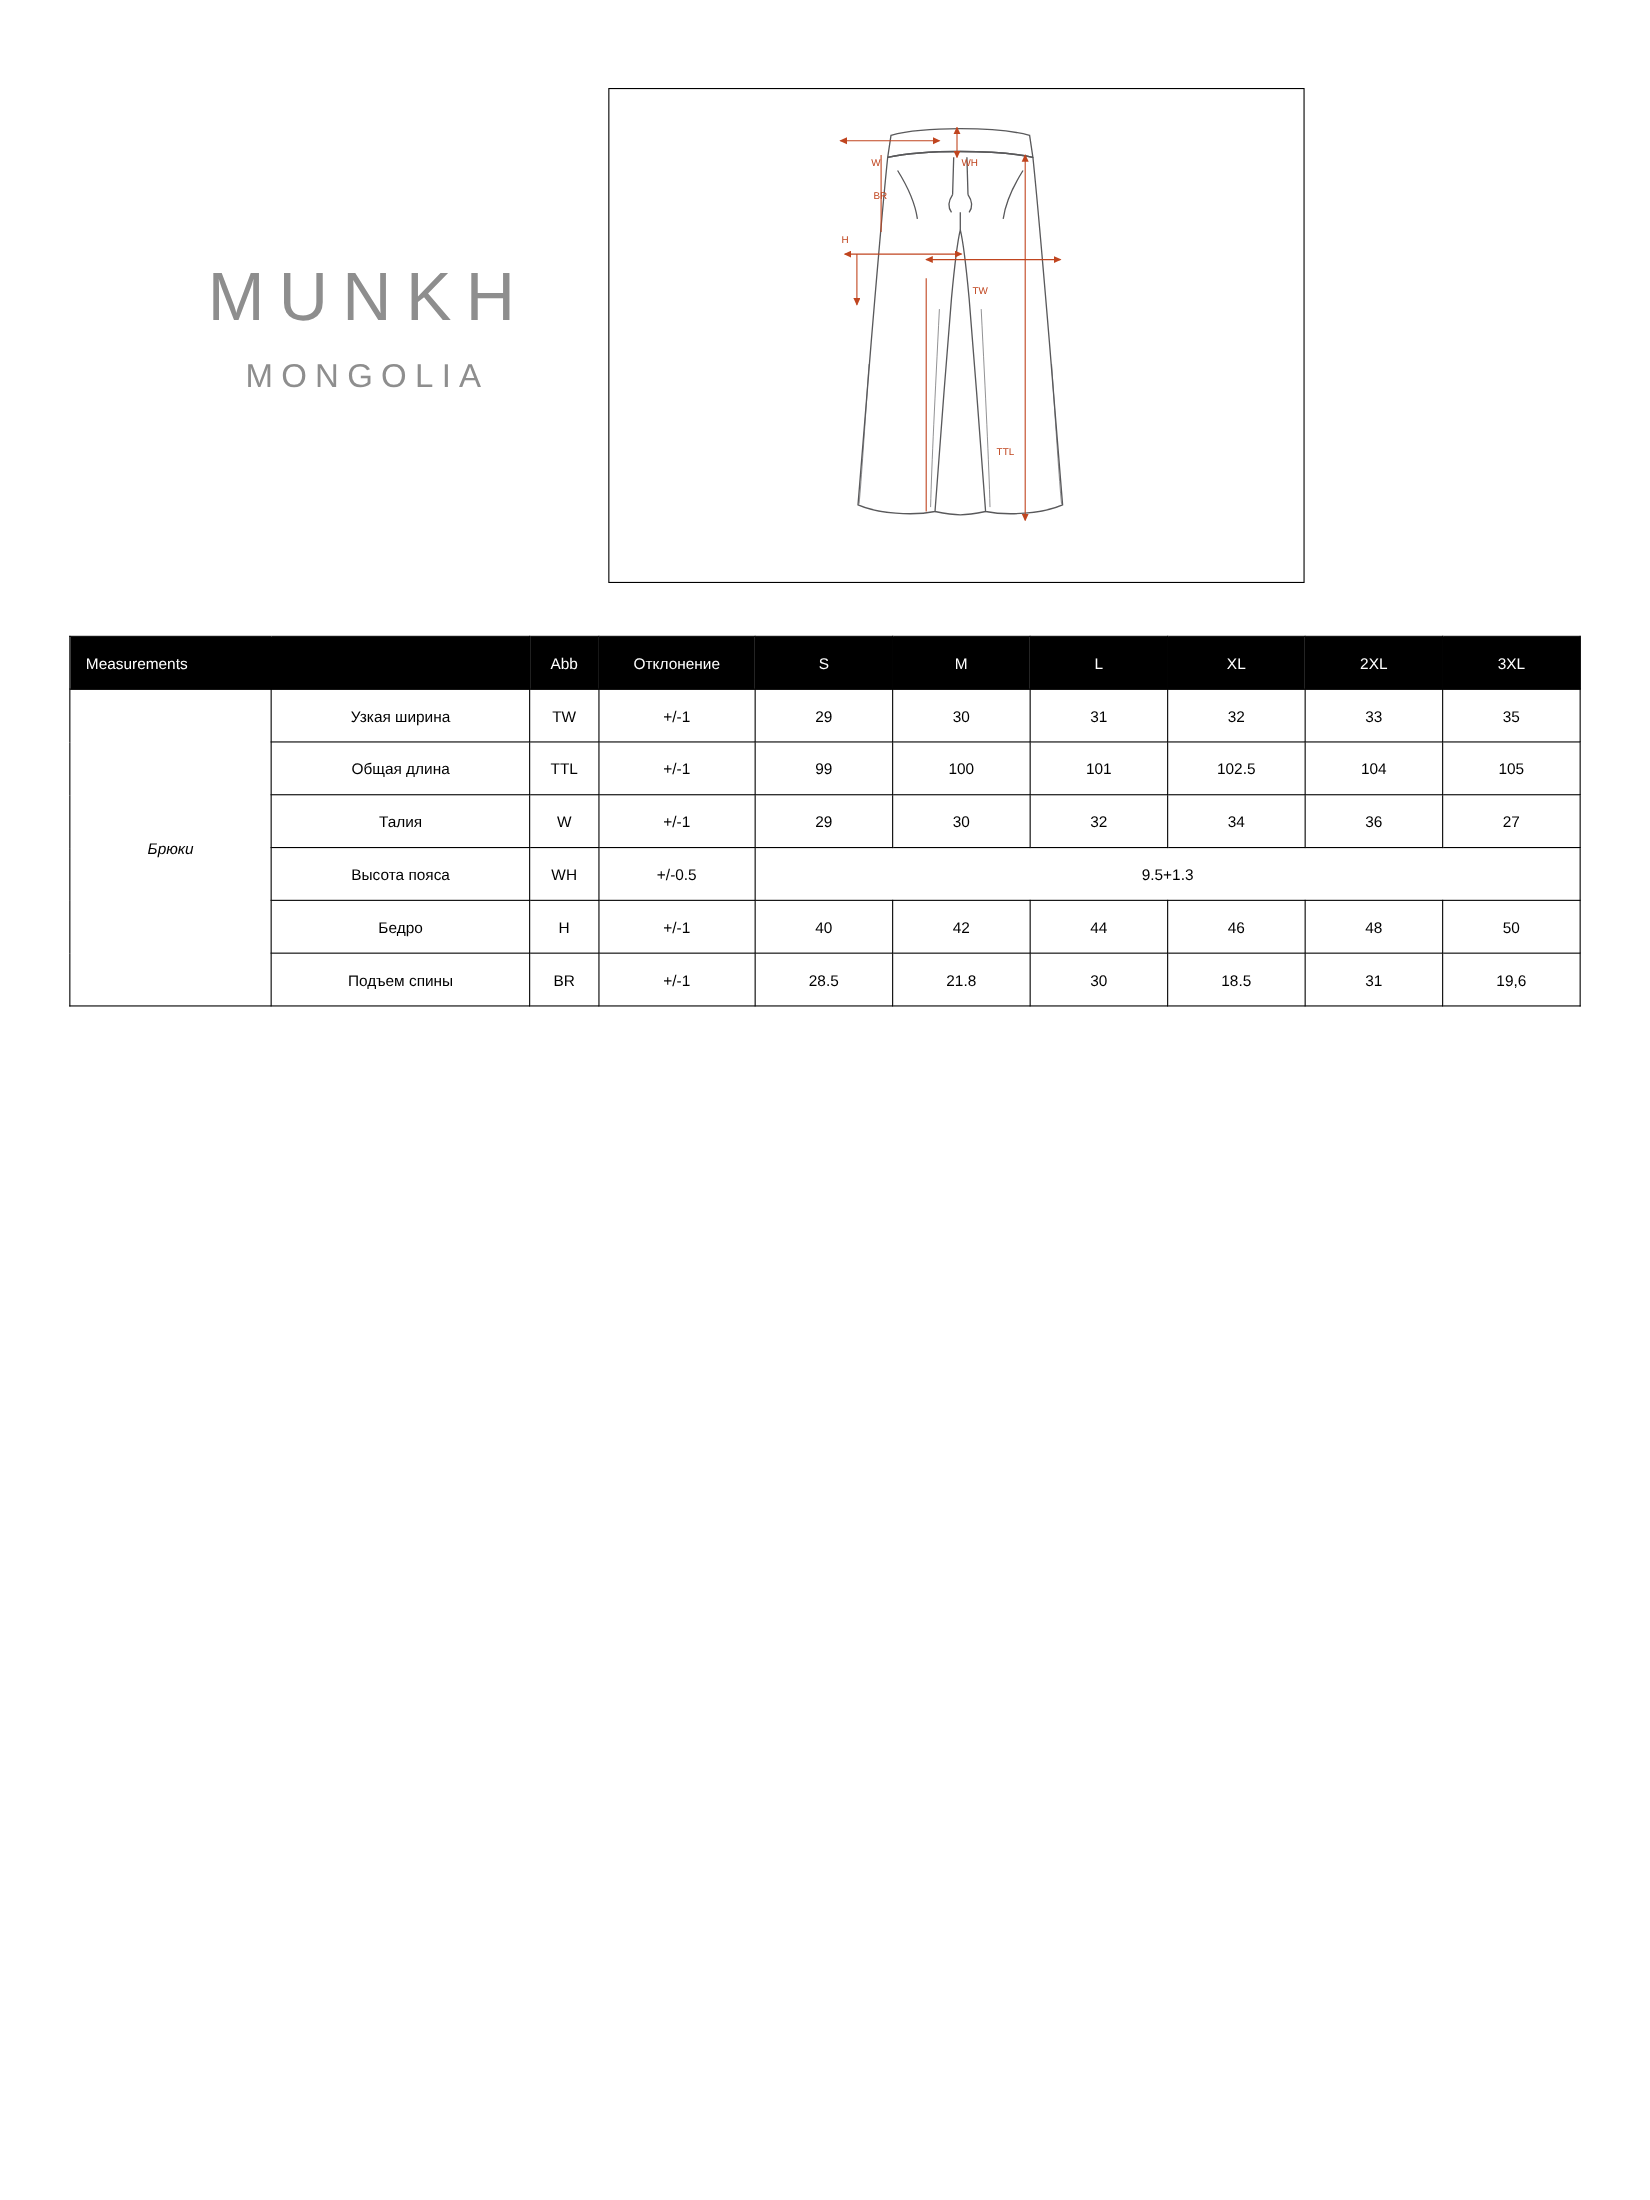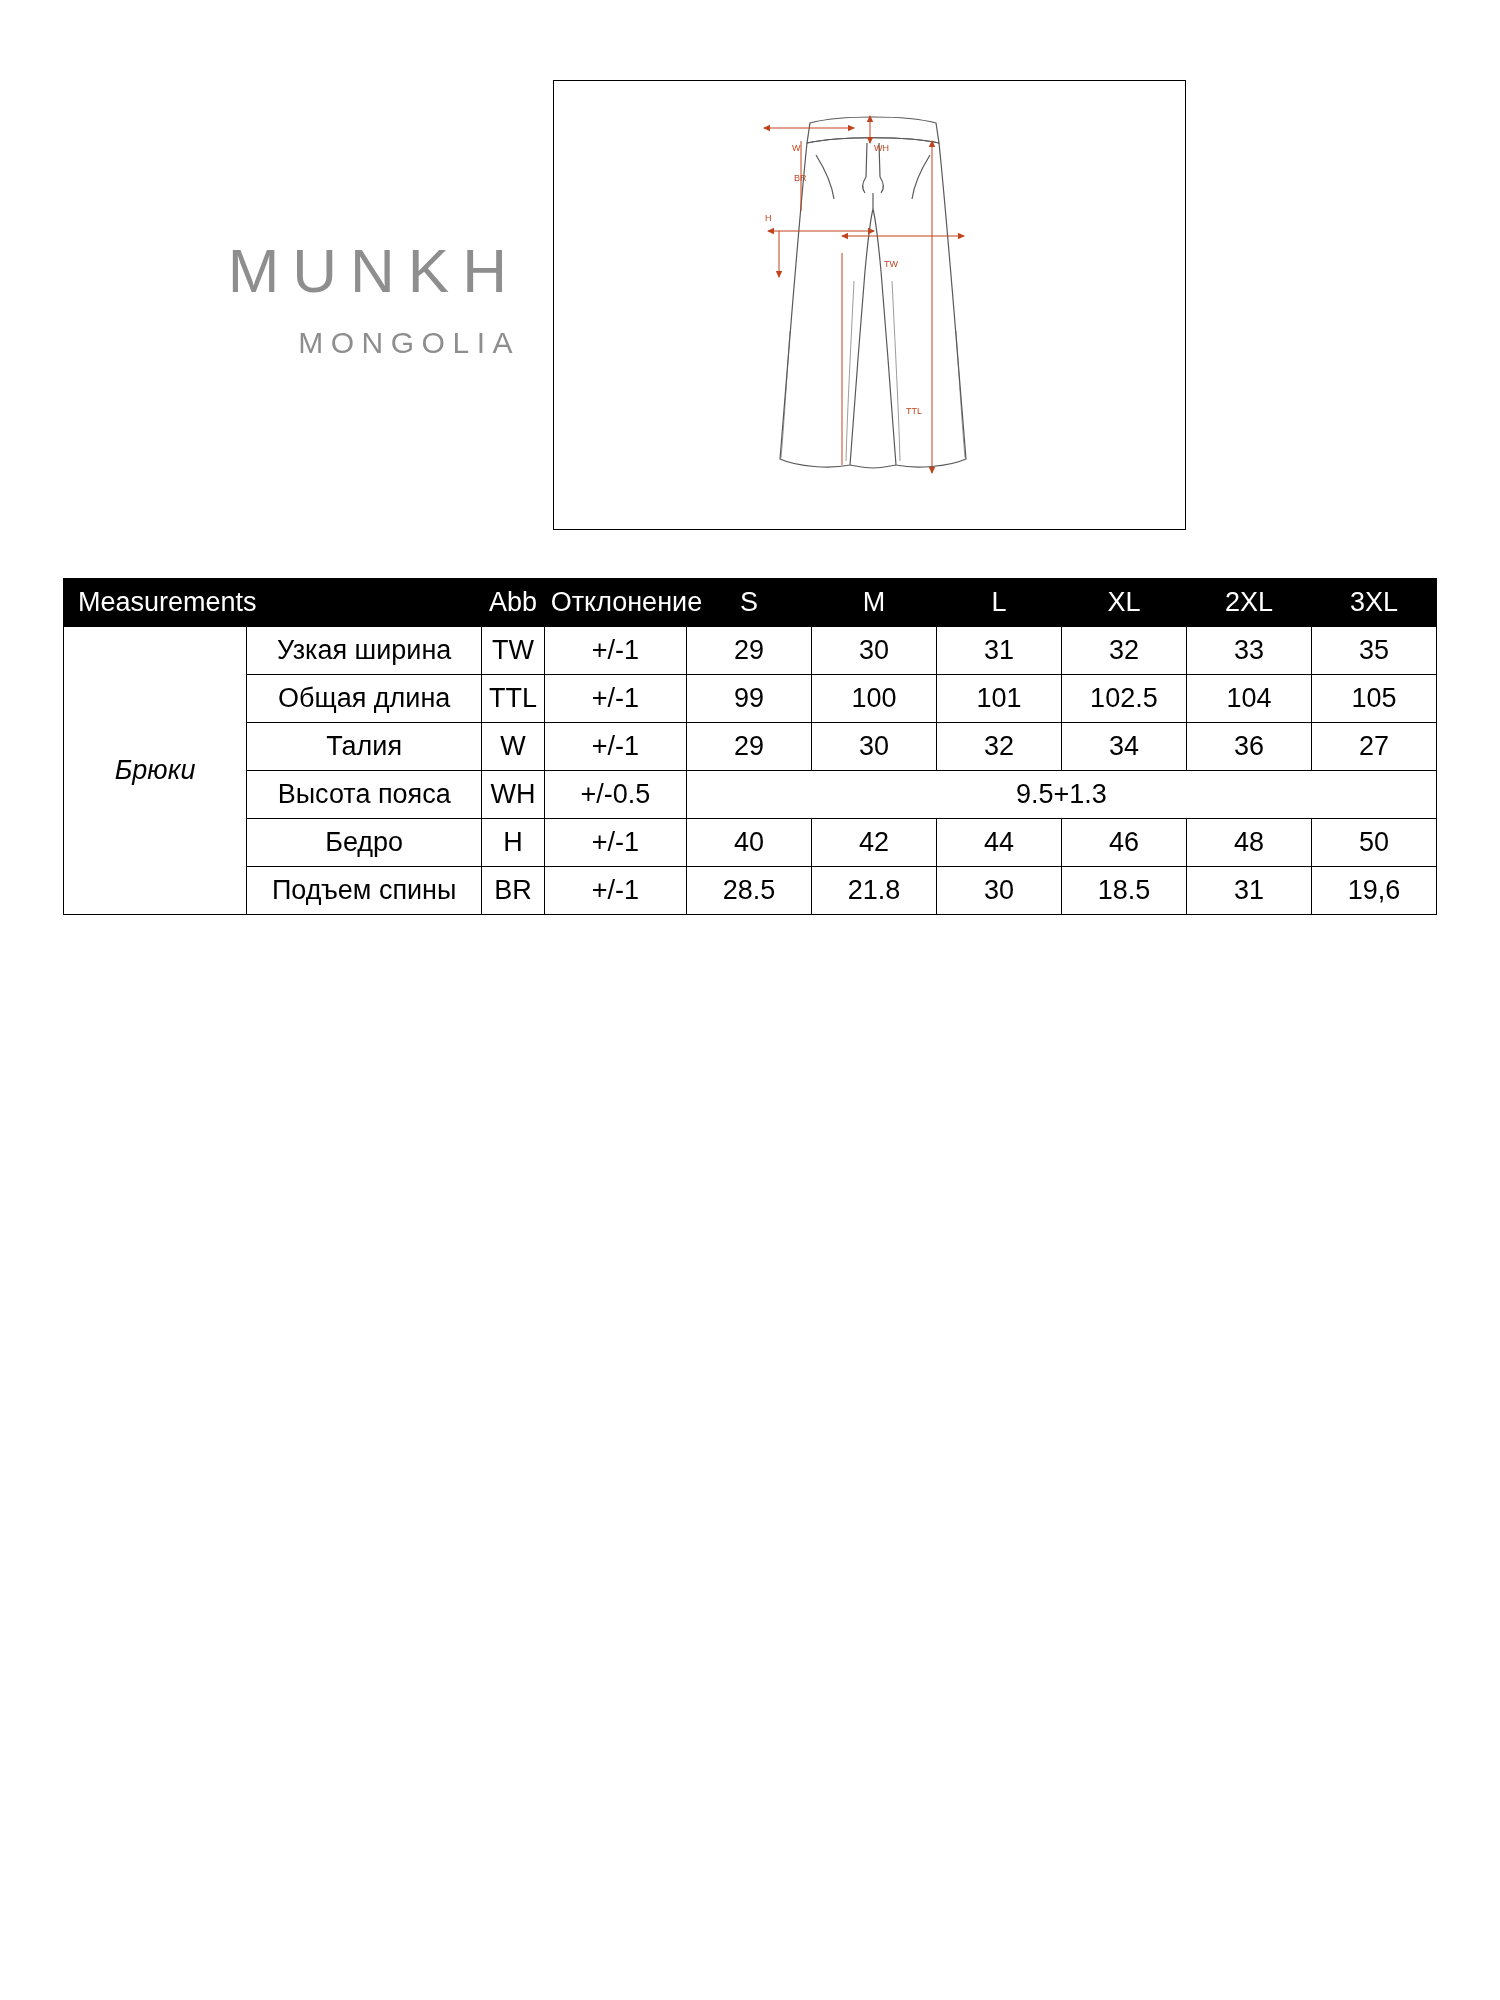--- a/index.html
+++ b/index.html
@@ -30,7 +30,7 @@
     left: 140px;
     top: 240px;
     width: 380px;
-    text-align: right;
+    text-align: center;
   }
   .brand-name {
     font-size: 62px;

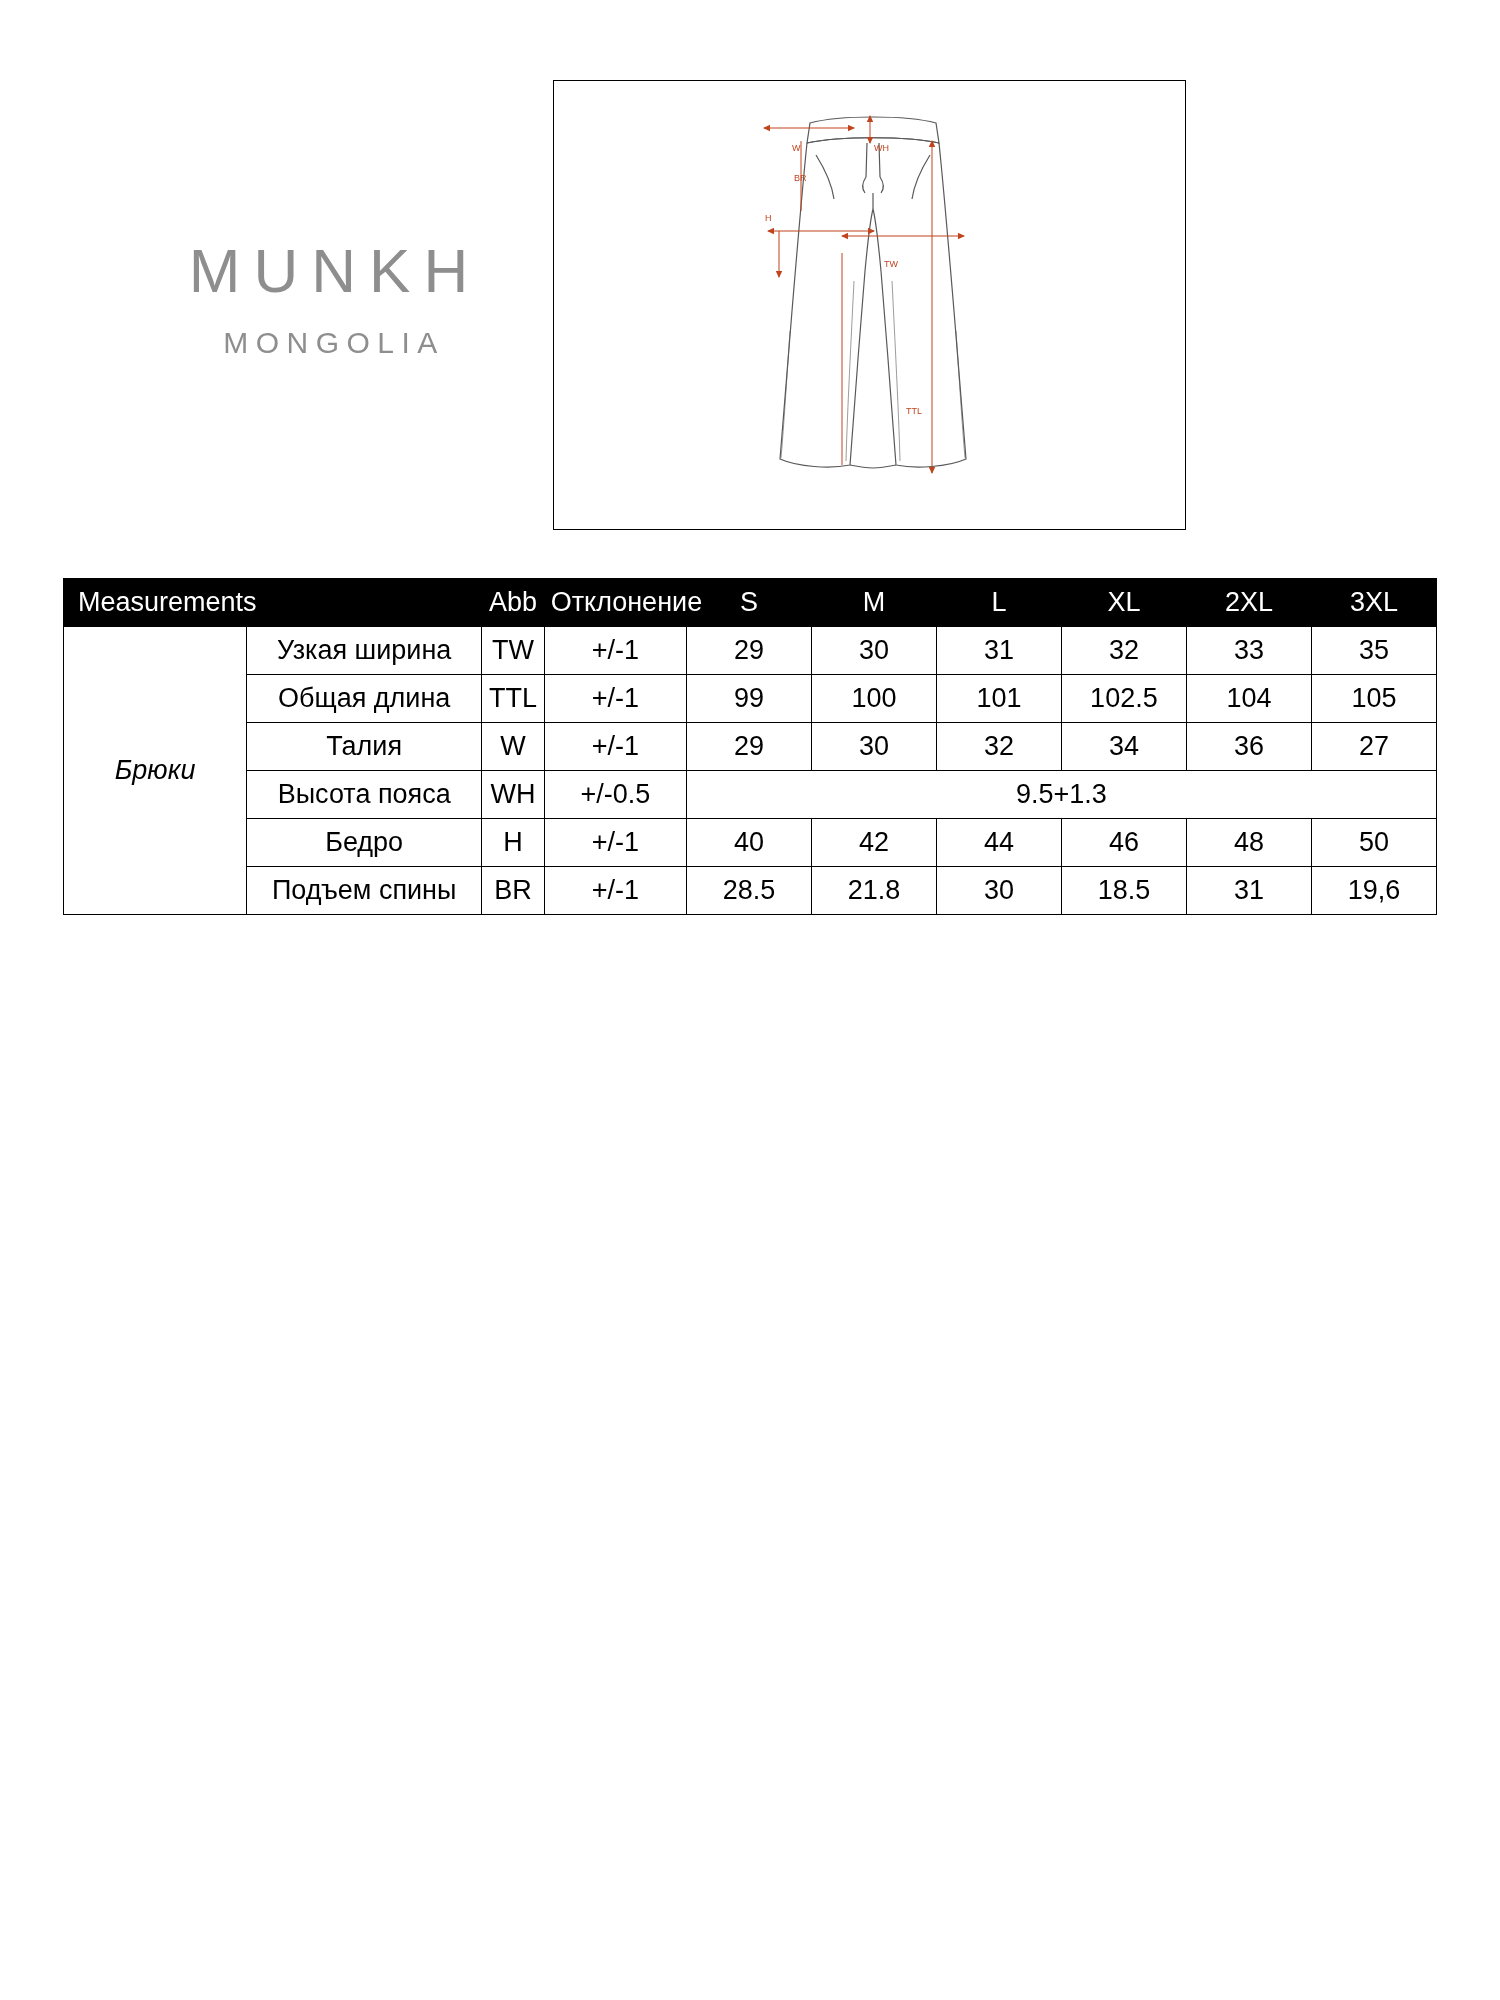--- a/index.html
+++ b/index.html
@@ -79,7 +79,7 @@
   table.size-chart th,
   table.size-chart td {
     border: 1px solid #000;
-    font-size: 27px;
+    font-size: 14px;
     font-weight: 400;
     height: 48px;
     padding: 0 6px;

